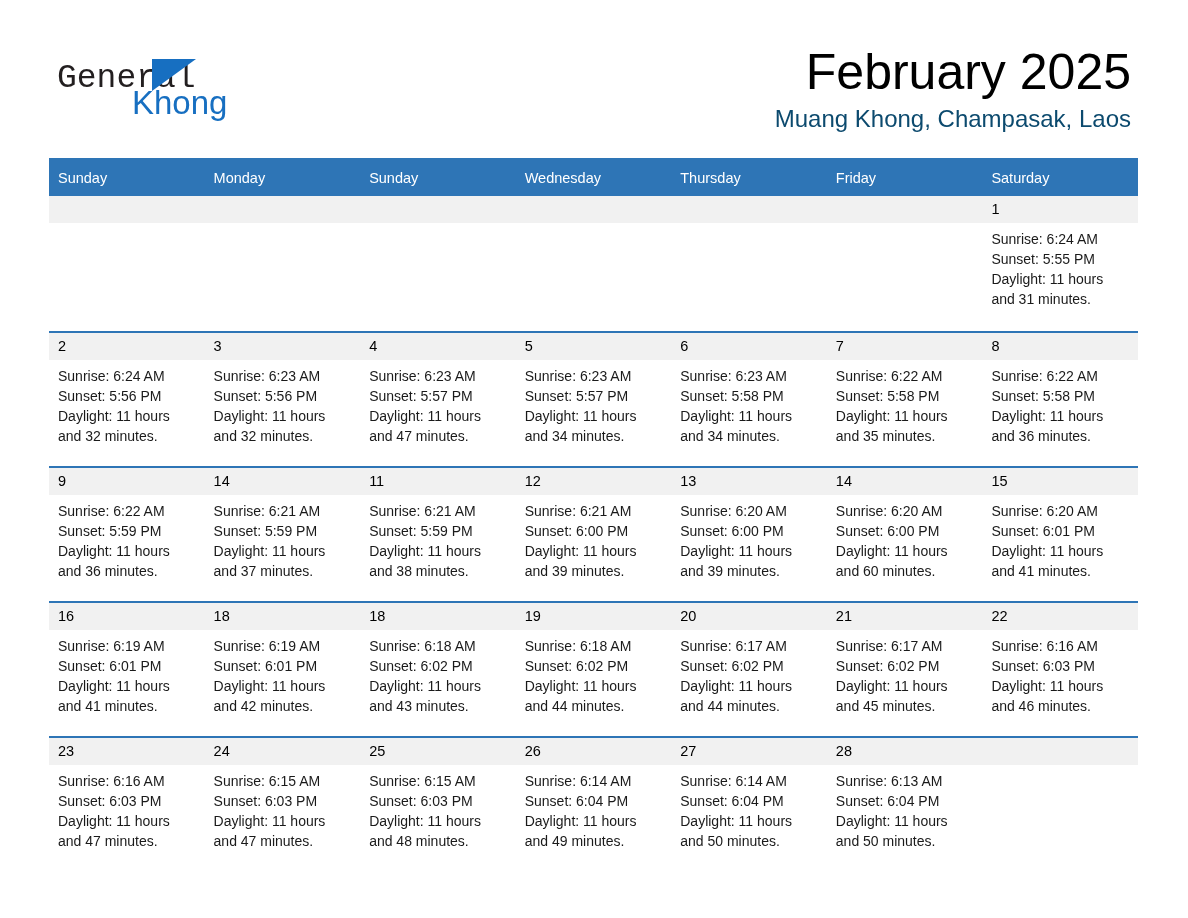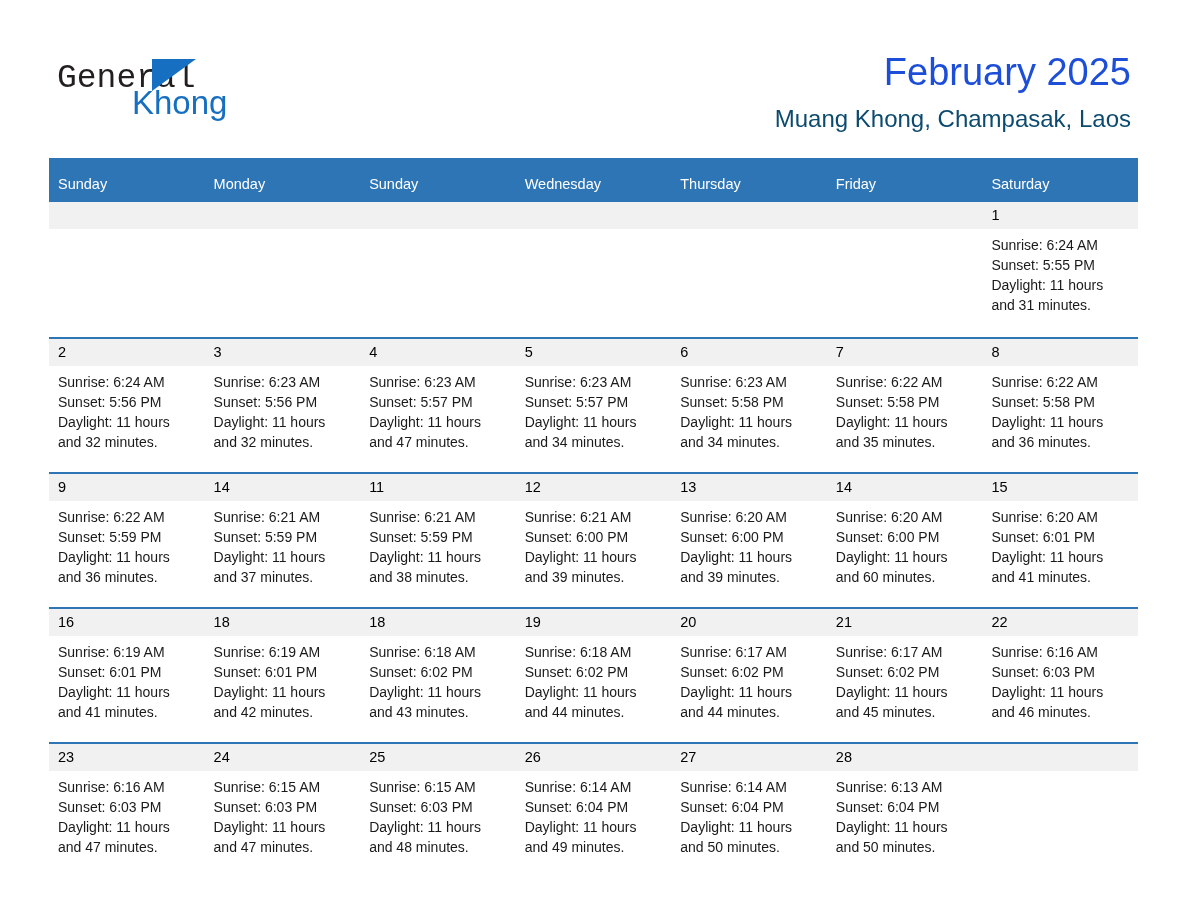--- a/index.html
+++ b/index.html
@@ -75,9 +75,9 @@
     text-align: right;
   }
   .month-title {
-    font-size: 38px;
+    font-size: 50px;
     line-height: 52px;
-    color: #1d4ed8;
+    color: #000000;
     font-weight: normal;
     white-space: nowrap;
   }

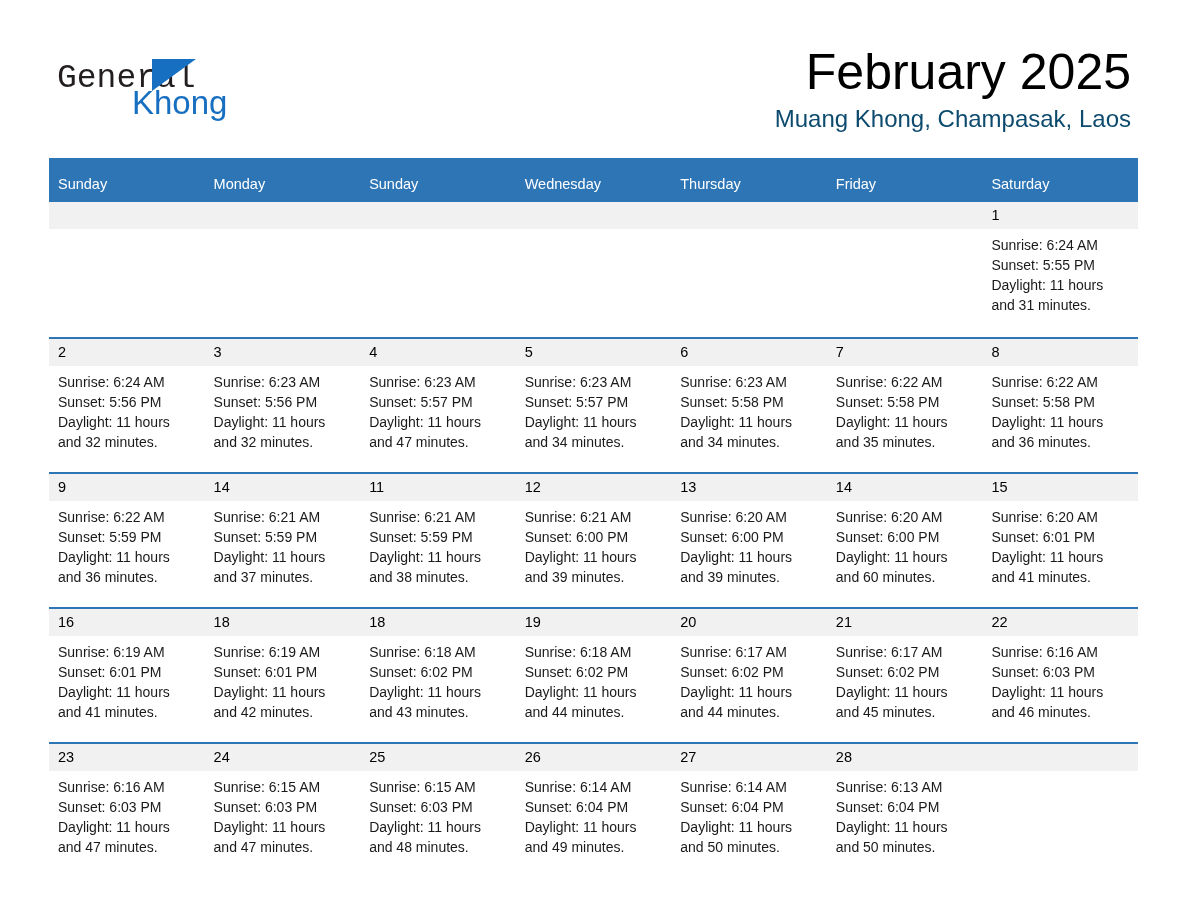--- a/index.html
+++ b/index.html
@@ -106,7 +106,7 @@
     font-size: 14.5px;
     font-weight: normal;
     text-align: left;
-    padding: 17px 0 8px 9px;
+    padding: 11px 0 8px 9px;
     height: 17px;
     vertical-align: middle;
     border: none;

